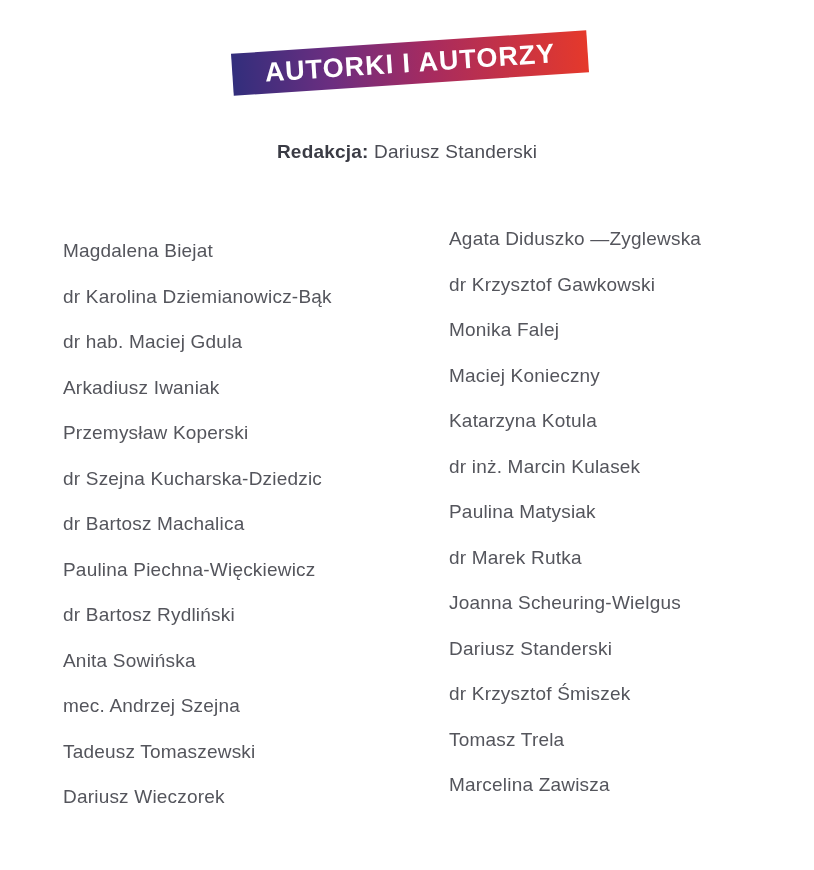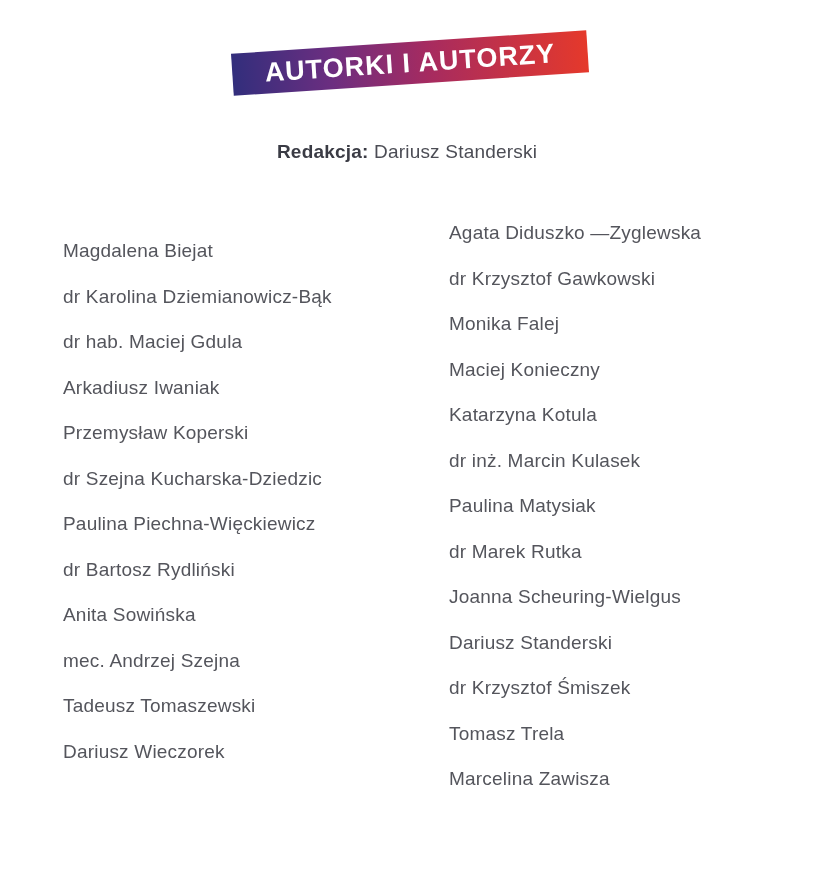--- a/index.html
+++ b/index.html
@@ -69,7 +69,7 @@
     white-space: nowrap;
   }
   .col-left  { left: 63px;  top: 240px; }
-  .col-right { left: 449px; top: 222px; }
+  .col-right { left: 449px; top: 228px; }
 </style>
 </head>
 <body>

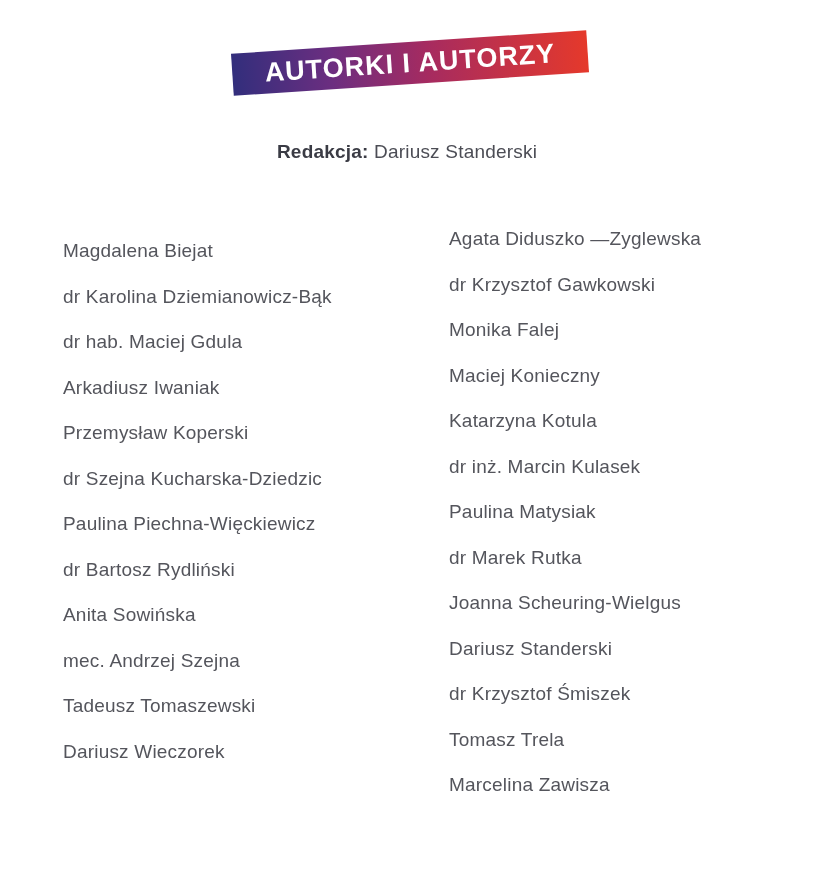--- a/index.html
+++ b/index.html
@@ -92,6 +92,7 @@
     <li>Arkadiusz Iwaniak</li>
     <li>Przemysław Koperski</li>
     <li>dr Szejna Kucharska-Dziedzic</li>
+    <li>dr Bartosz Machalica</li>
     <li>Paulina Piechna-Więckiewicz</li>
     <li>dr Bartosz Rydliński</li>
     <li>Anita Sowińska</li>

